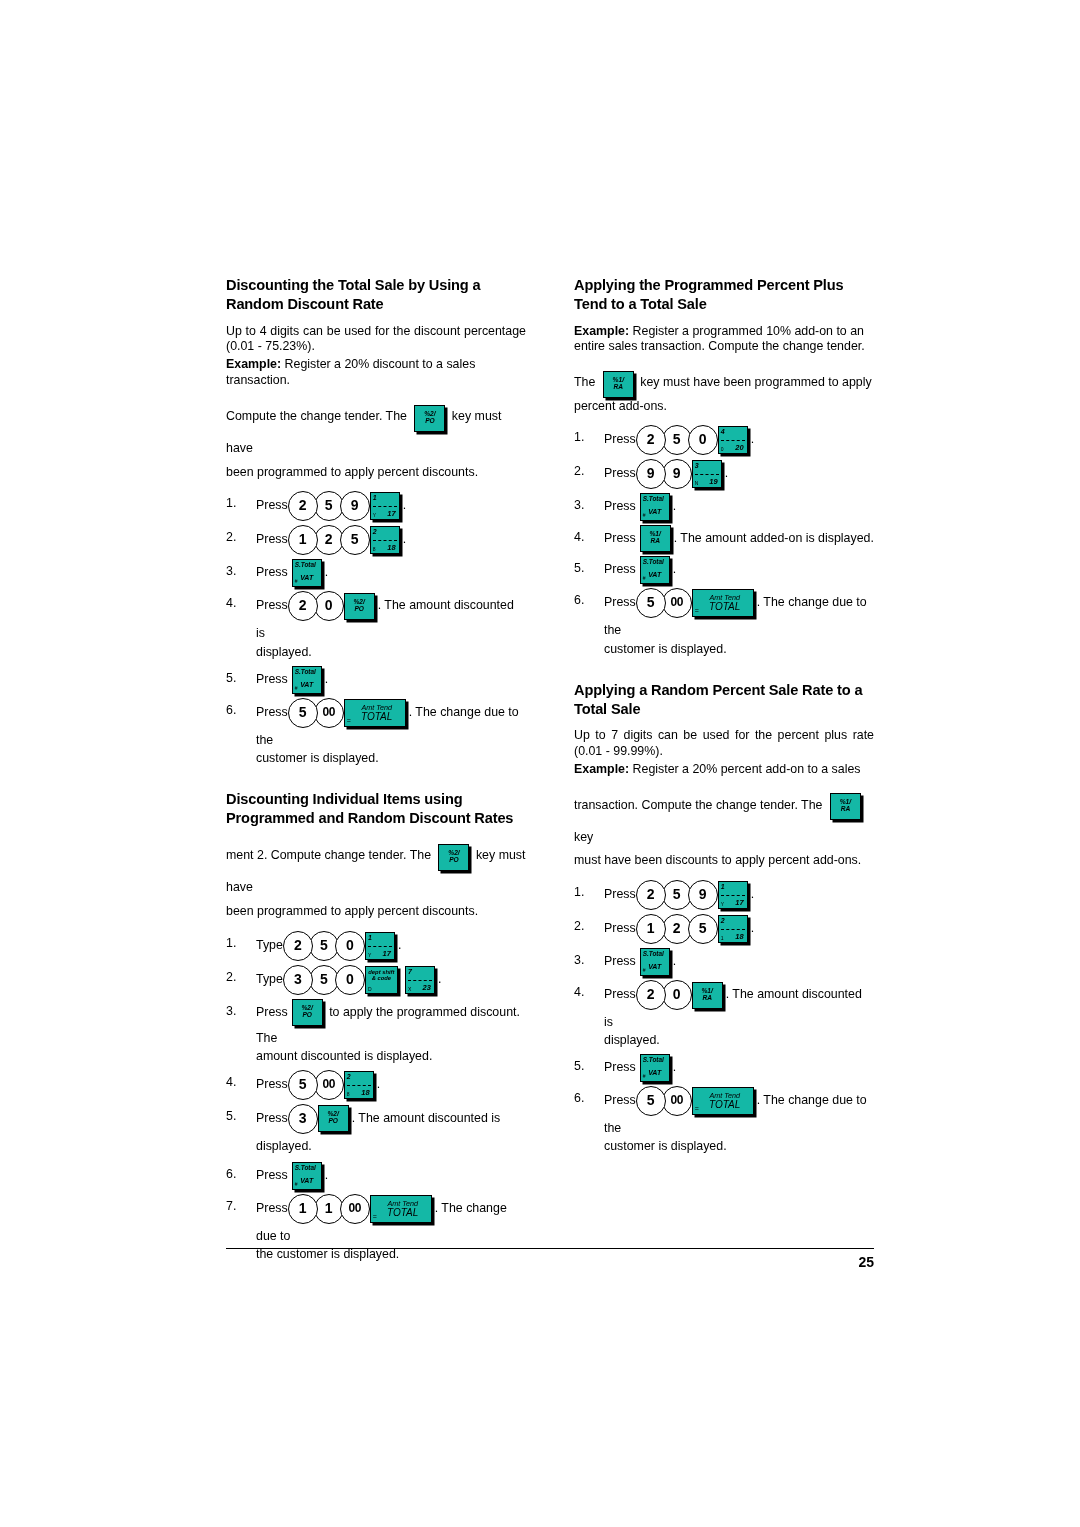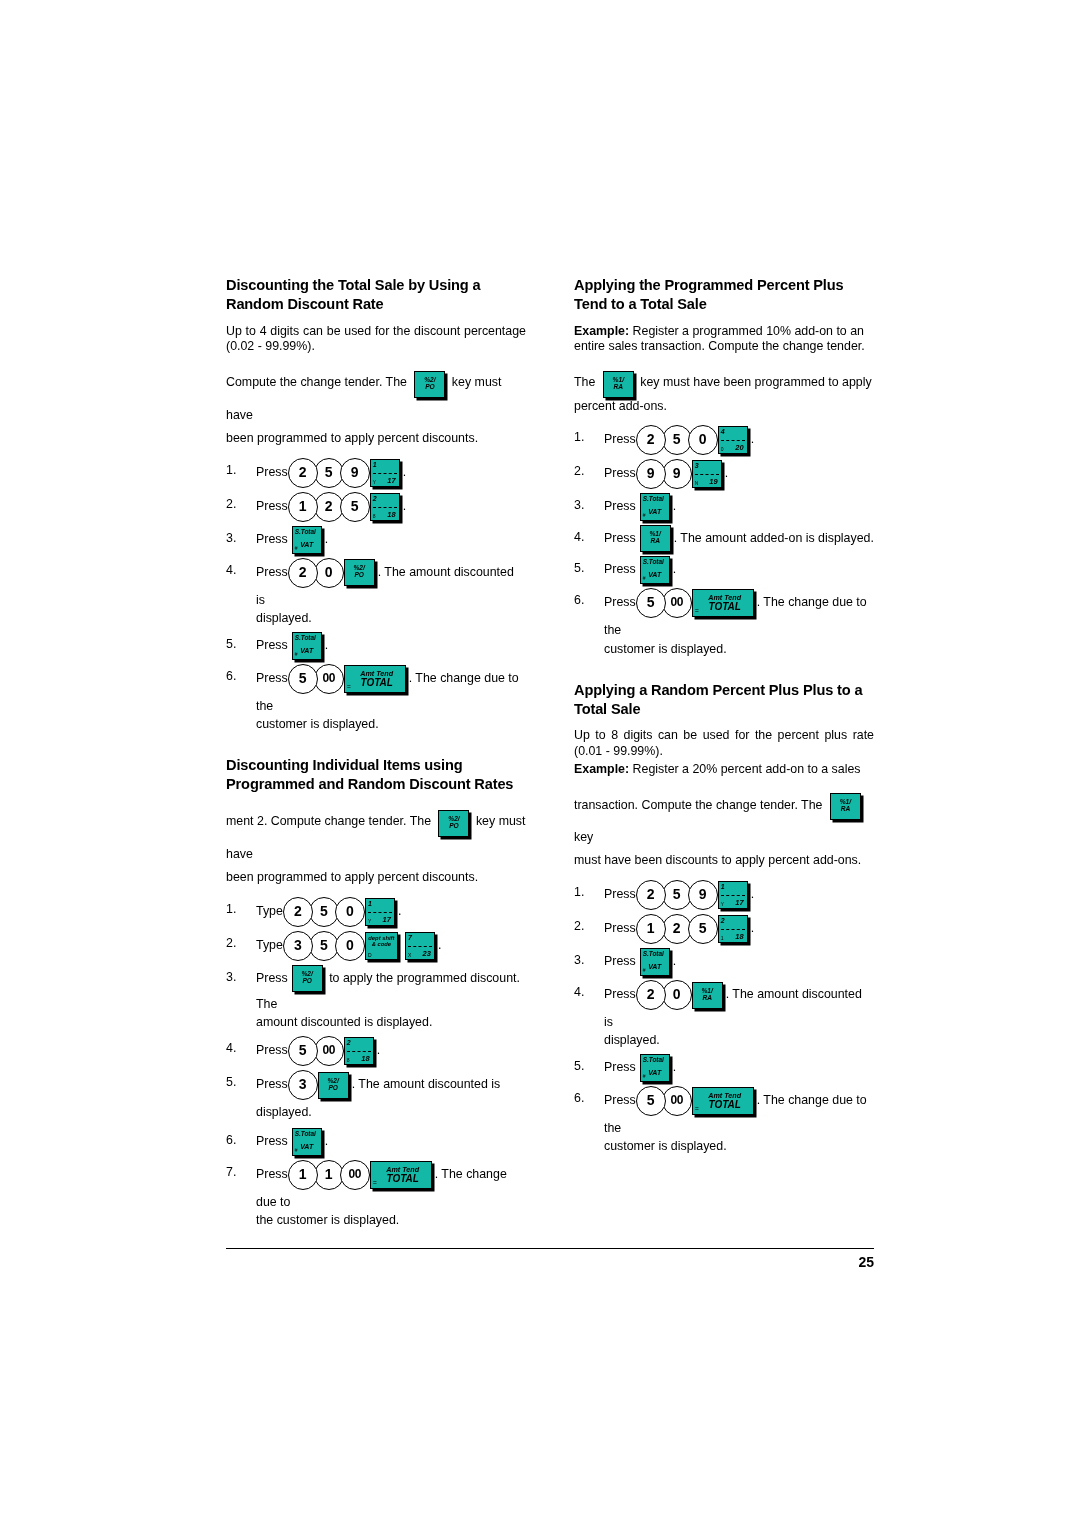--- a/index.html
+++ b/index.html
@@ -276,7 +276,7 @@
     <div class="col left" id="col-left">
         <div class="section">
           <div class="heading">Discounting the Total Sale by Using a Random Discount Rate</div>
-          <p class="para just">Up to 4 digits can be used for the discount percentage (0.02 - 99.99%).</p>
+          <p class="para just">Up to 4 digits can be used for the discount percentage (0.01 - 75.23%).</p>
           <p class="para withkey sp">Compute the change tender. The <span class="sqkey pctkey inline"><span class="l1">%2/</span><span class="l2">PO</span></span> key must have</p>
           <p class="para">been programmed to apply percent discounts.</p>
           <ol class="steps">

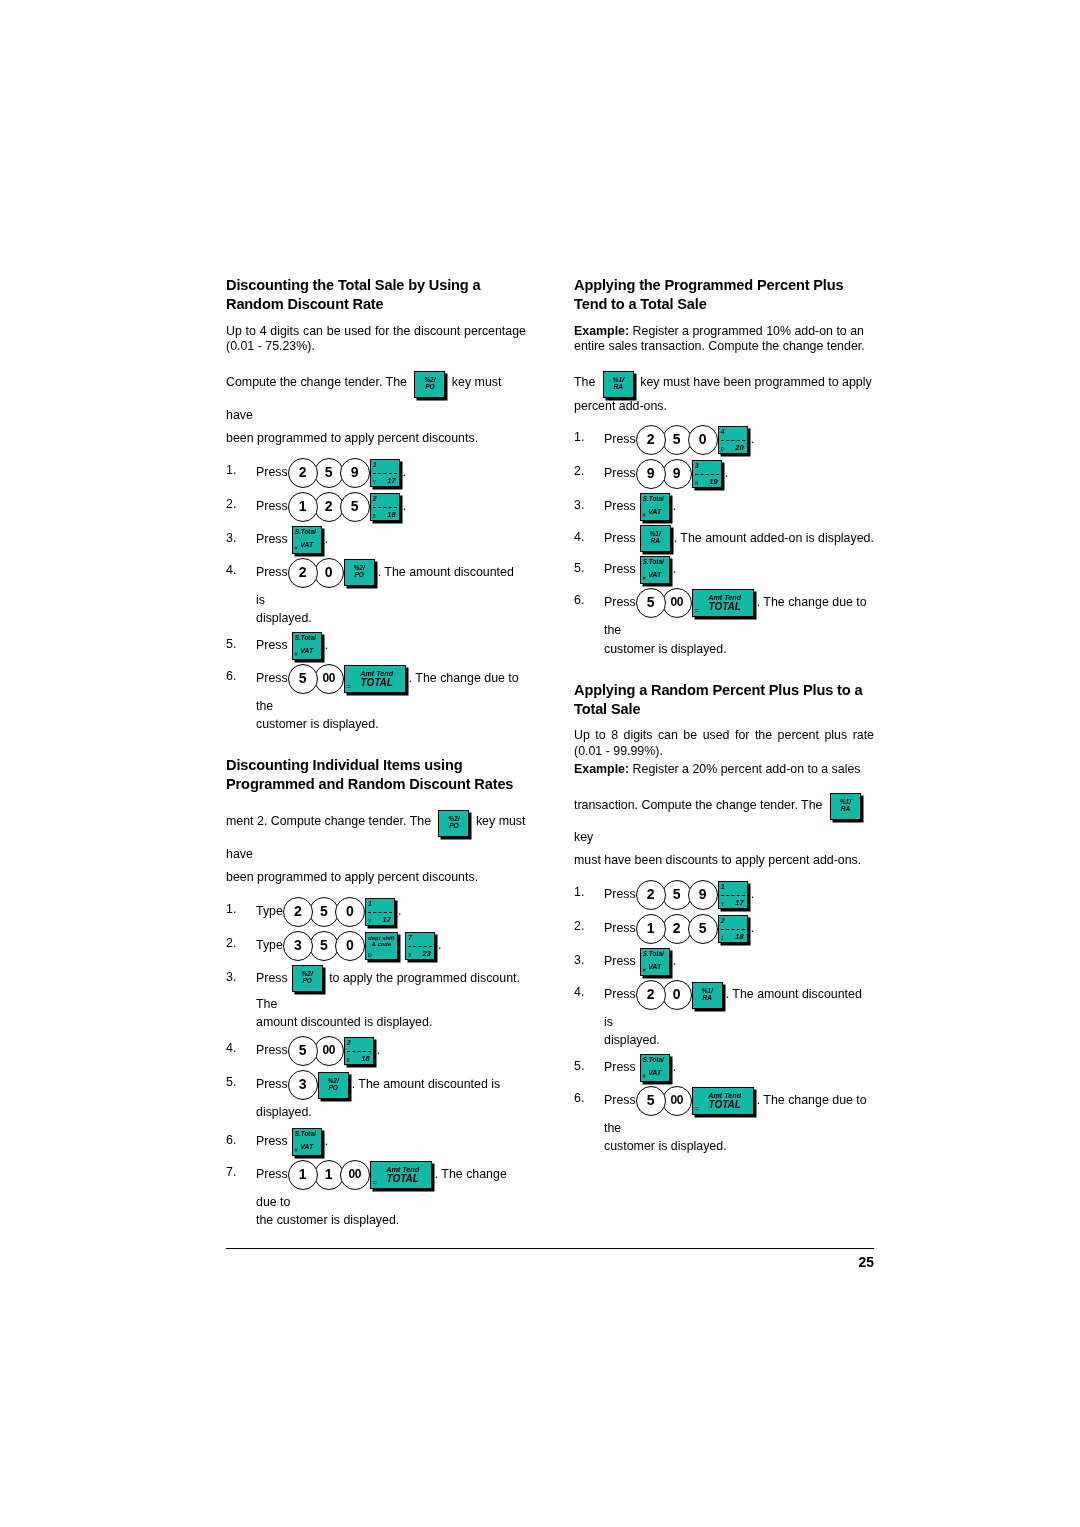--- a/index.html
+++ b/index.html
@@ -277,6 +277,7 @@
         <div class="section">
           <div class="heading">Discounting the Total Sale by Using a Random Discount Rate</div>
           <p class="para just">Up to 4 digits can be used for the discount percentage (0.01 - 75.23%).</p>
+          <p class="para"><span class="bold">Example:</span> Register a 20% discount to a sales transaction.</p>
           <p class="para withkey sp">Compute the change tender. The <span class="sqkey pctkey inline"><span class="l1">%2/</span><span class="l2">PO</span></span> key must have</p>
           <p class="para">been programmed to apply percent discounts.</p>
           <ol class="steps">

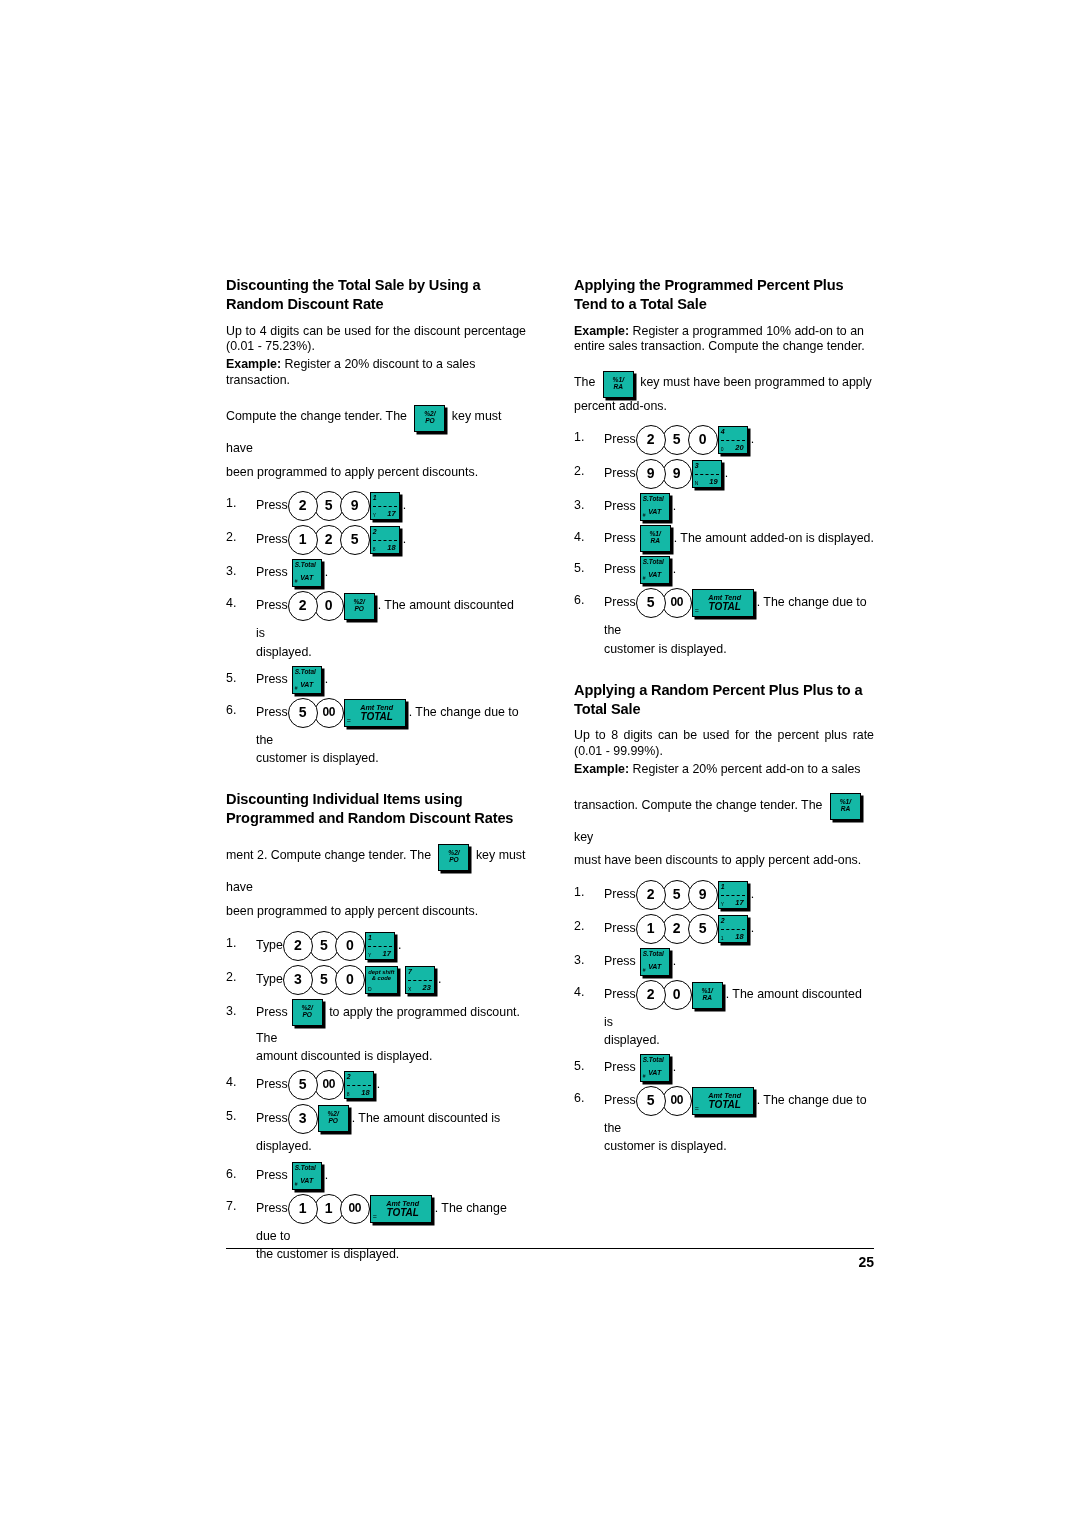--- a/index.html
+++ b/index.html
@@ -213,7 +213,7 @@
     left: 6px; right: 2px;
     text-align: center;
     font-style: italic;
-    font-weight: bold;
+    font-weight: normal;
   }
   .totalkey .l1 { top: 4px;  font-size: 7.2px; line-height: 8px; }
   .totalkey .l2 { top: 13px; font-size: 10px; line-height: 8px; }

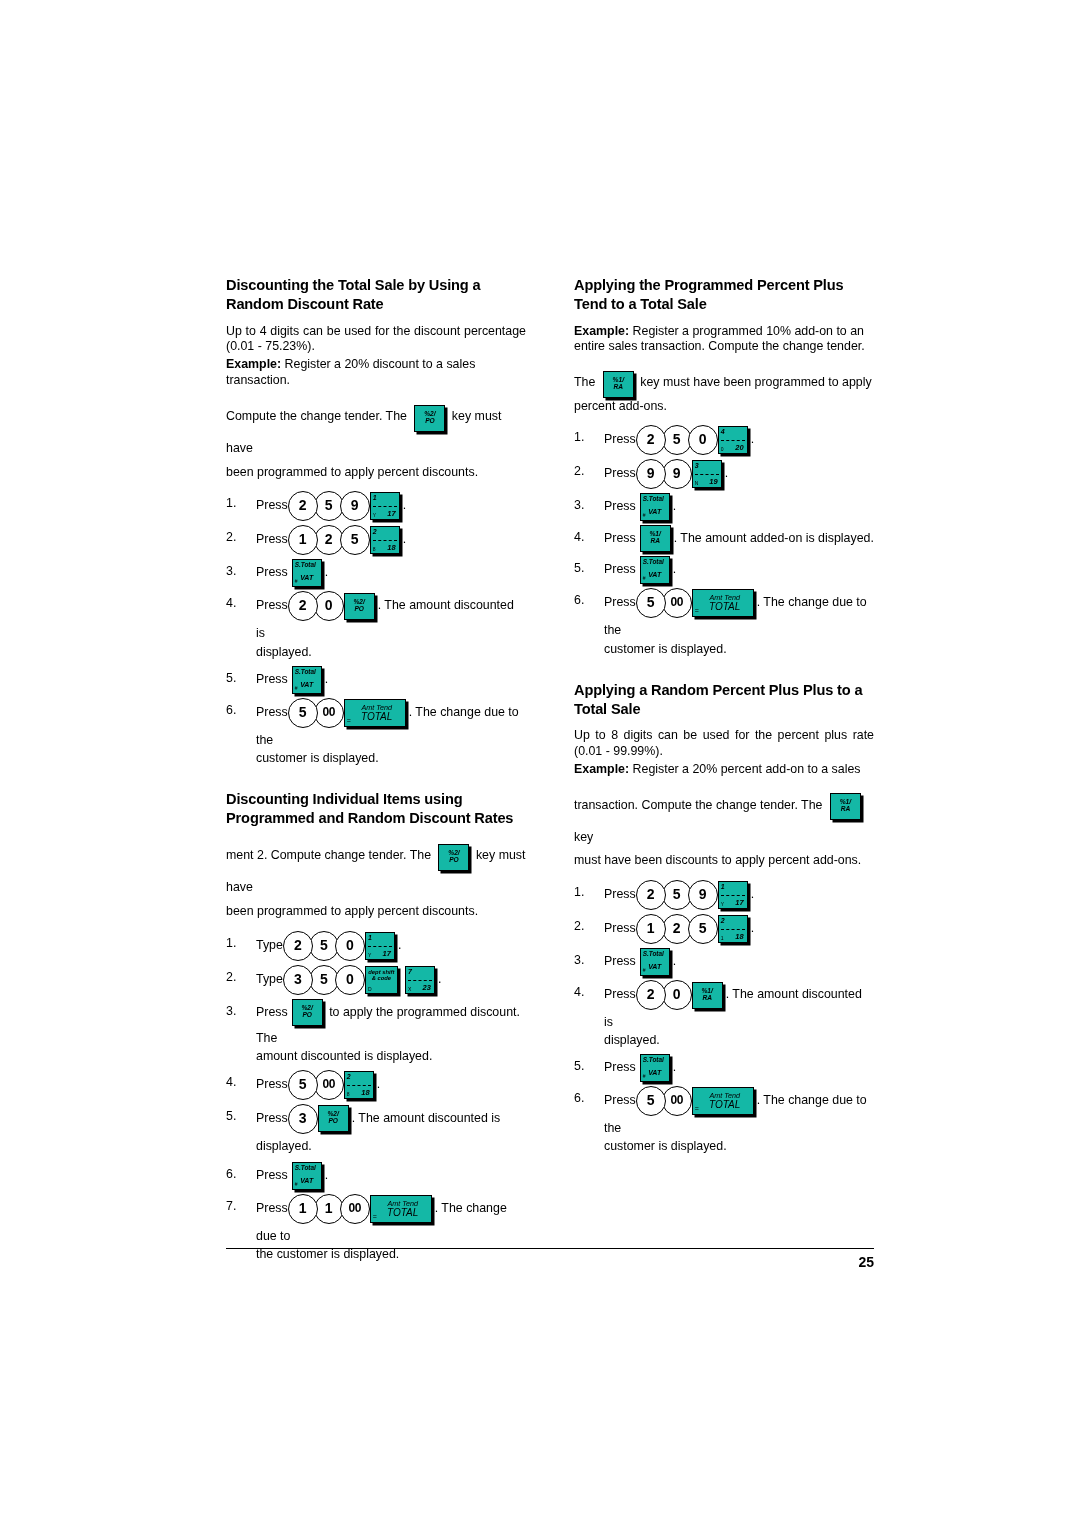--- a/index.html
+++ b/index.html
@@ -320,7 +320,7 @@
           </ol>
         </div>
         <div class="section">
-          <div class="heading">Applying a Random Percent Plus Plus to a Total Sale</div>
+          <div class="heading">Applying a Random Percent Sale Rate to a Total Sale</div>
           <p class="para just">Up to 8 digits can be used for the percent plus rate (0.01 - 99.99%).</p>
           <p class="para"><span class="bold">Example:</span> Register a 20% percent add-on to a sales</p>
           <p class="para withkey sp">transaction. Compute the change tender. The <span class="sqkey pctkey inline"><span class="l1">%1/</span><span class="l2">RA</span></span> key</p>

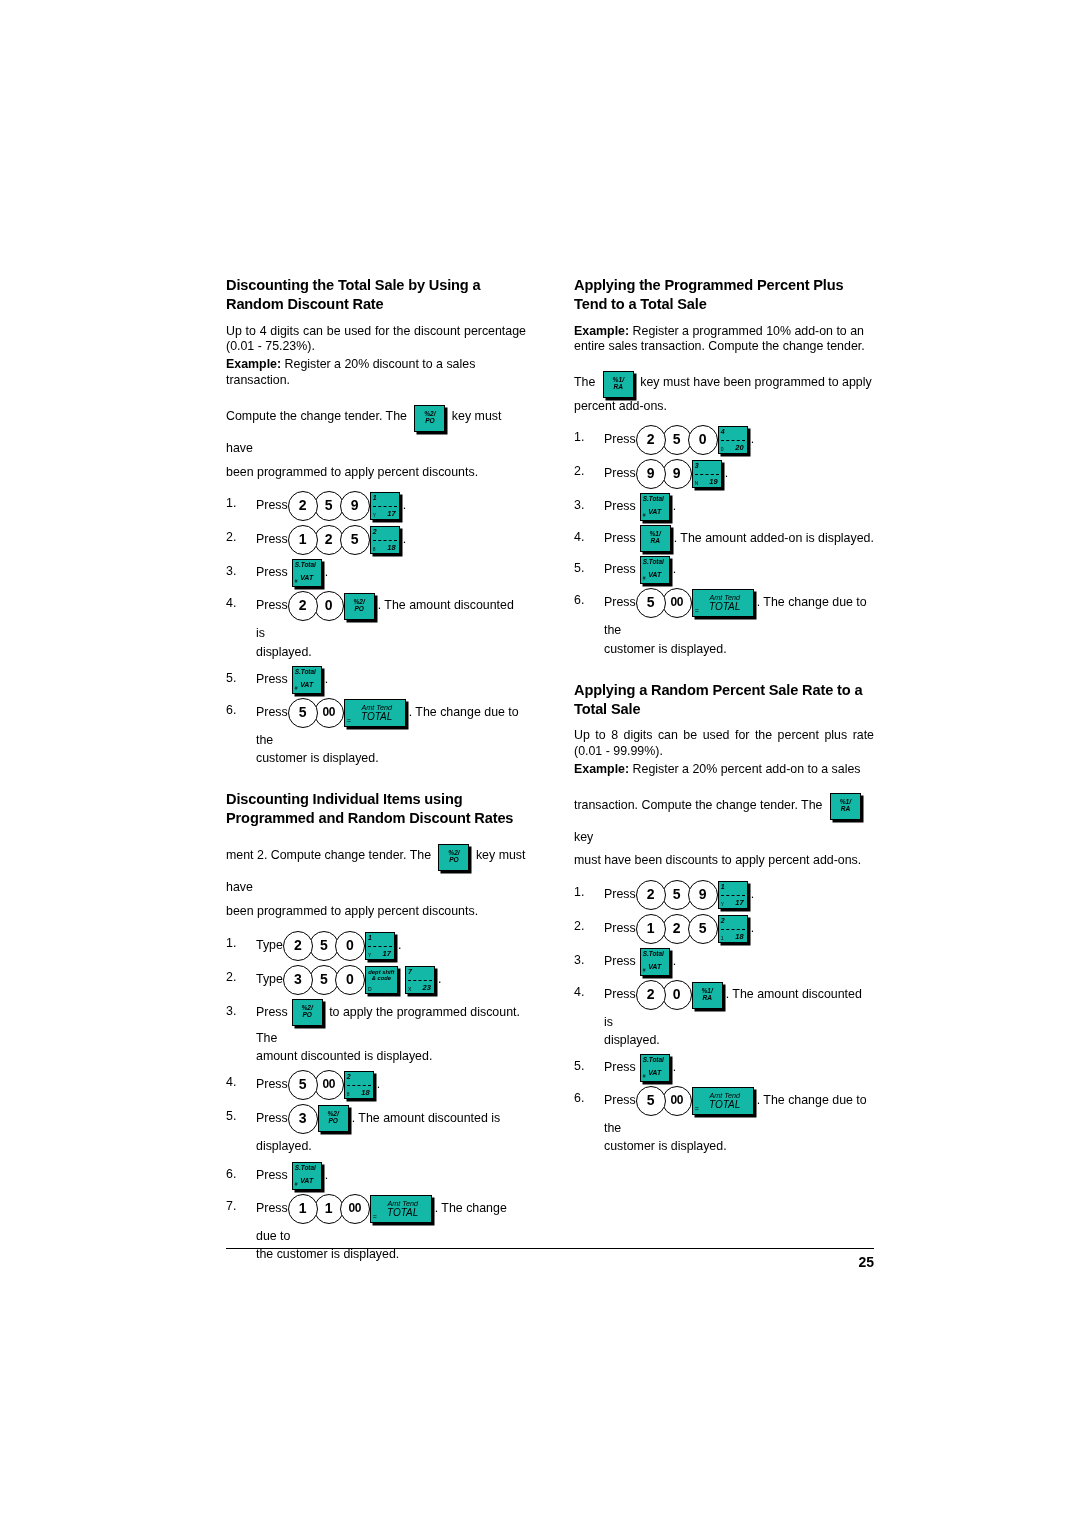--- a/index.html
+++ b/index.html
@@ -321,7 +321,7 @@
         </div>
         <div class="section">
           <div class="heading">Applying a Random Percent Sale Rate to a Total Sale</div>
-          <p class="para just">Up to 8 digits can be used for the percent plus rate (0.01 - 99.99%).</p>
+          <p class="para just">Up to 7 digits can be used for the percent plus rate (0.01 - 99.99%).</p>
           <p class="para"><span class="bold">Example:</span> Register a 20% percent add-on to a sales</p>
           <p class="para withkey sp">transaction. Compute the change tender. The <span class="sqkey pctkey inline"><span class="l1">%1/</span><span class="l2">RA</span></span> key</p>
           <p class="para">must have been discounts to apply percent add-ons.</p>

